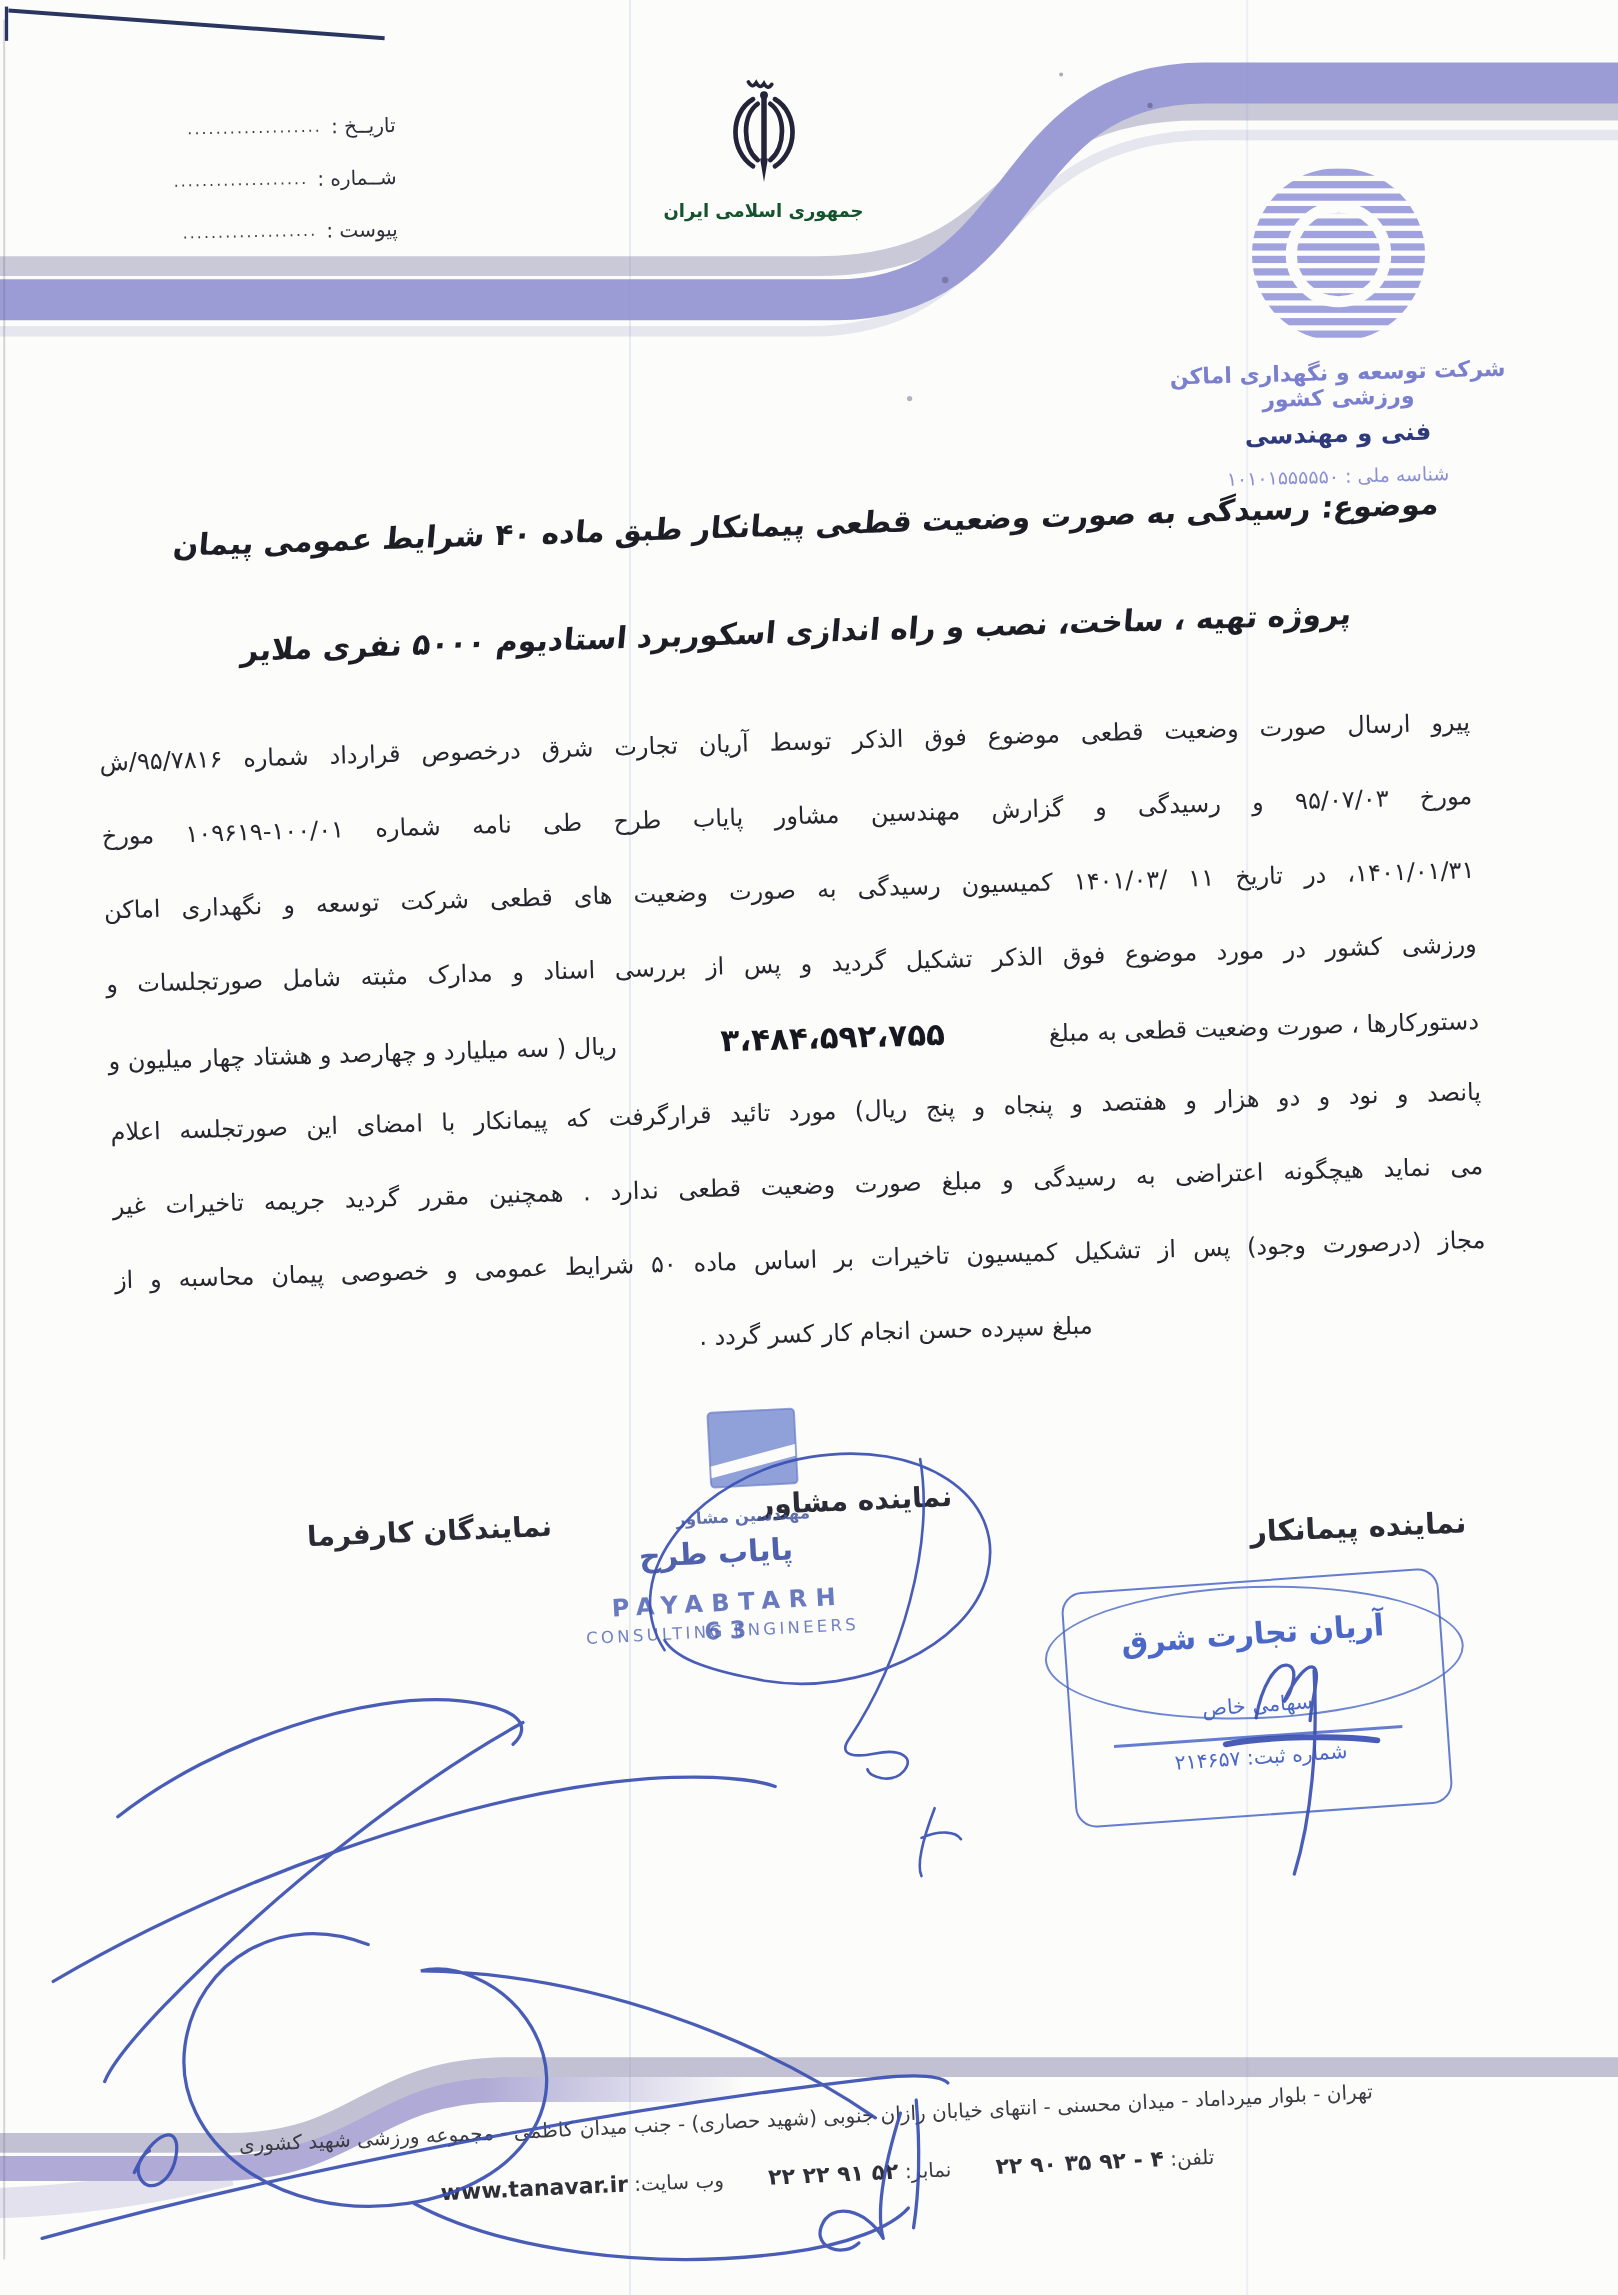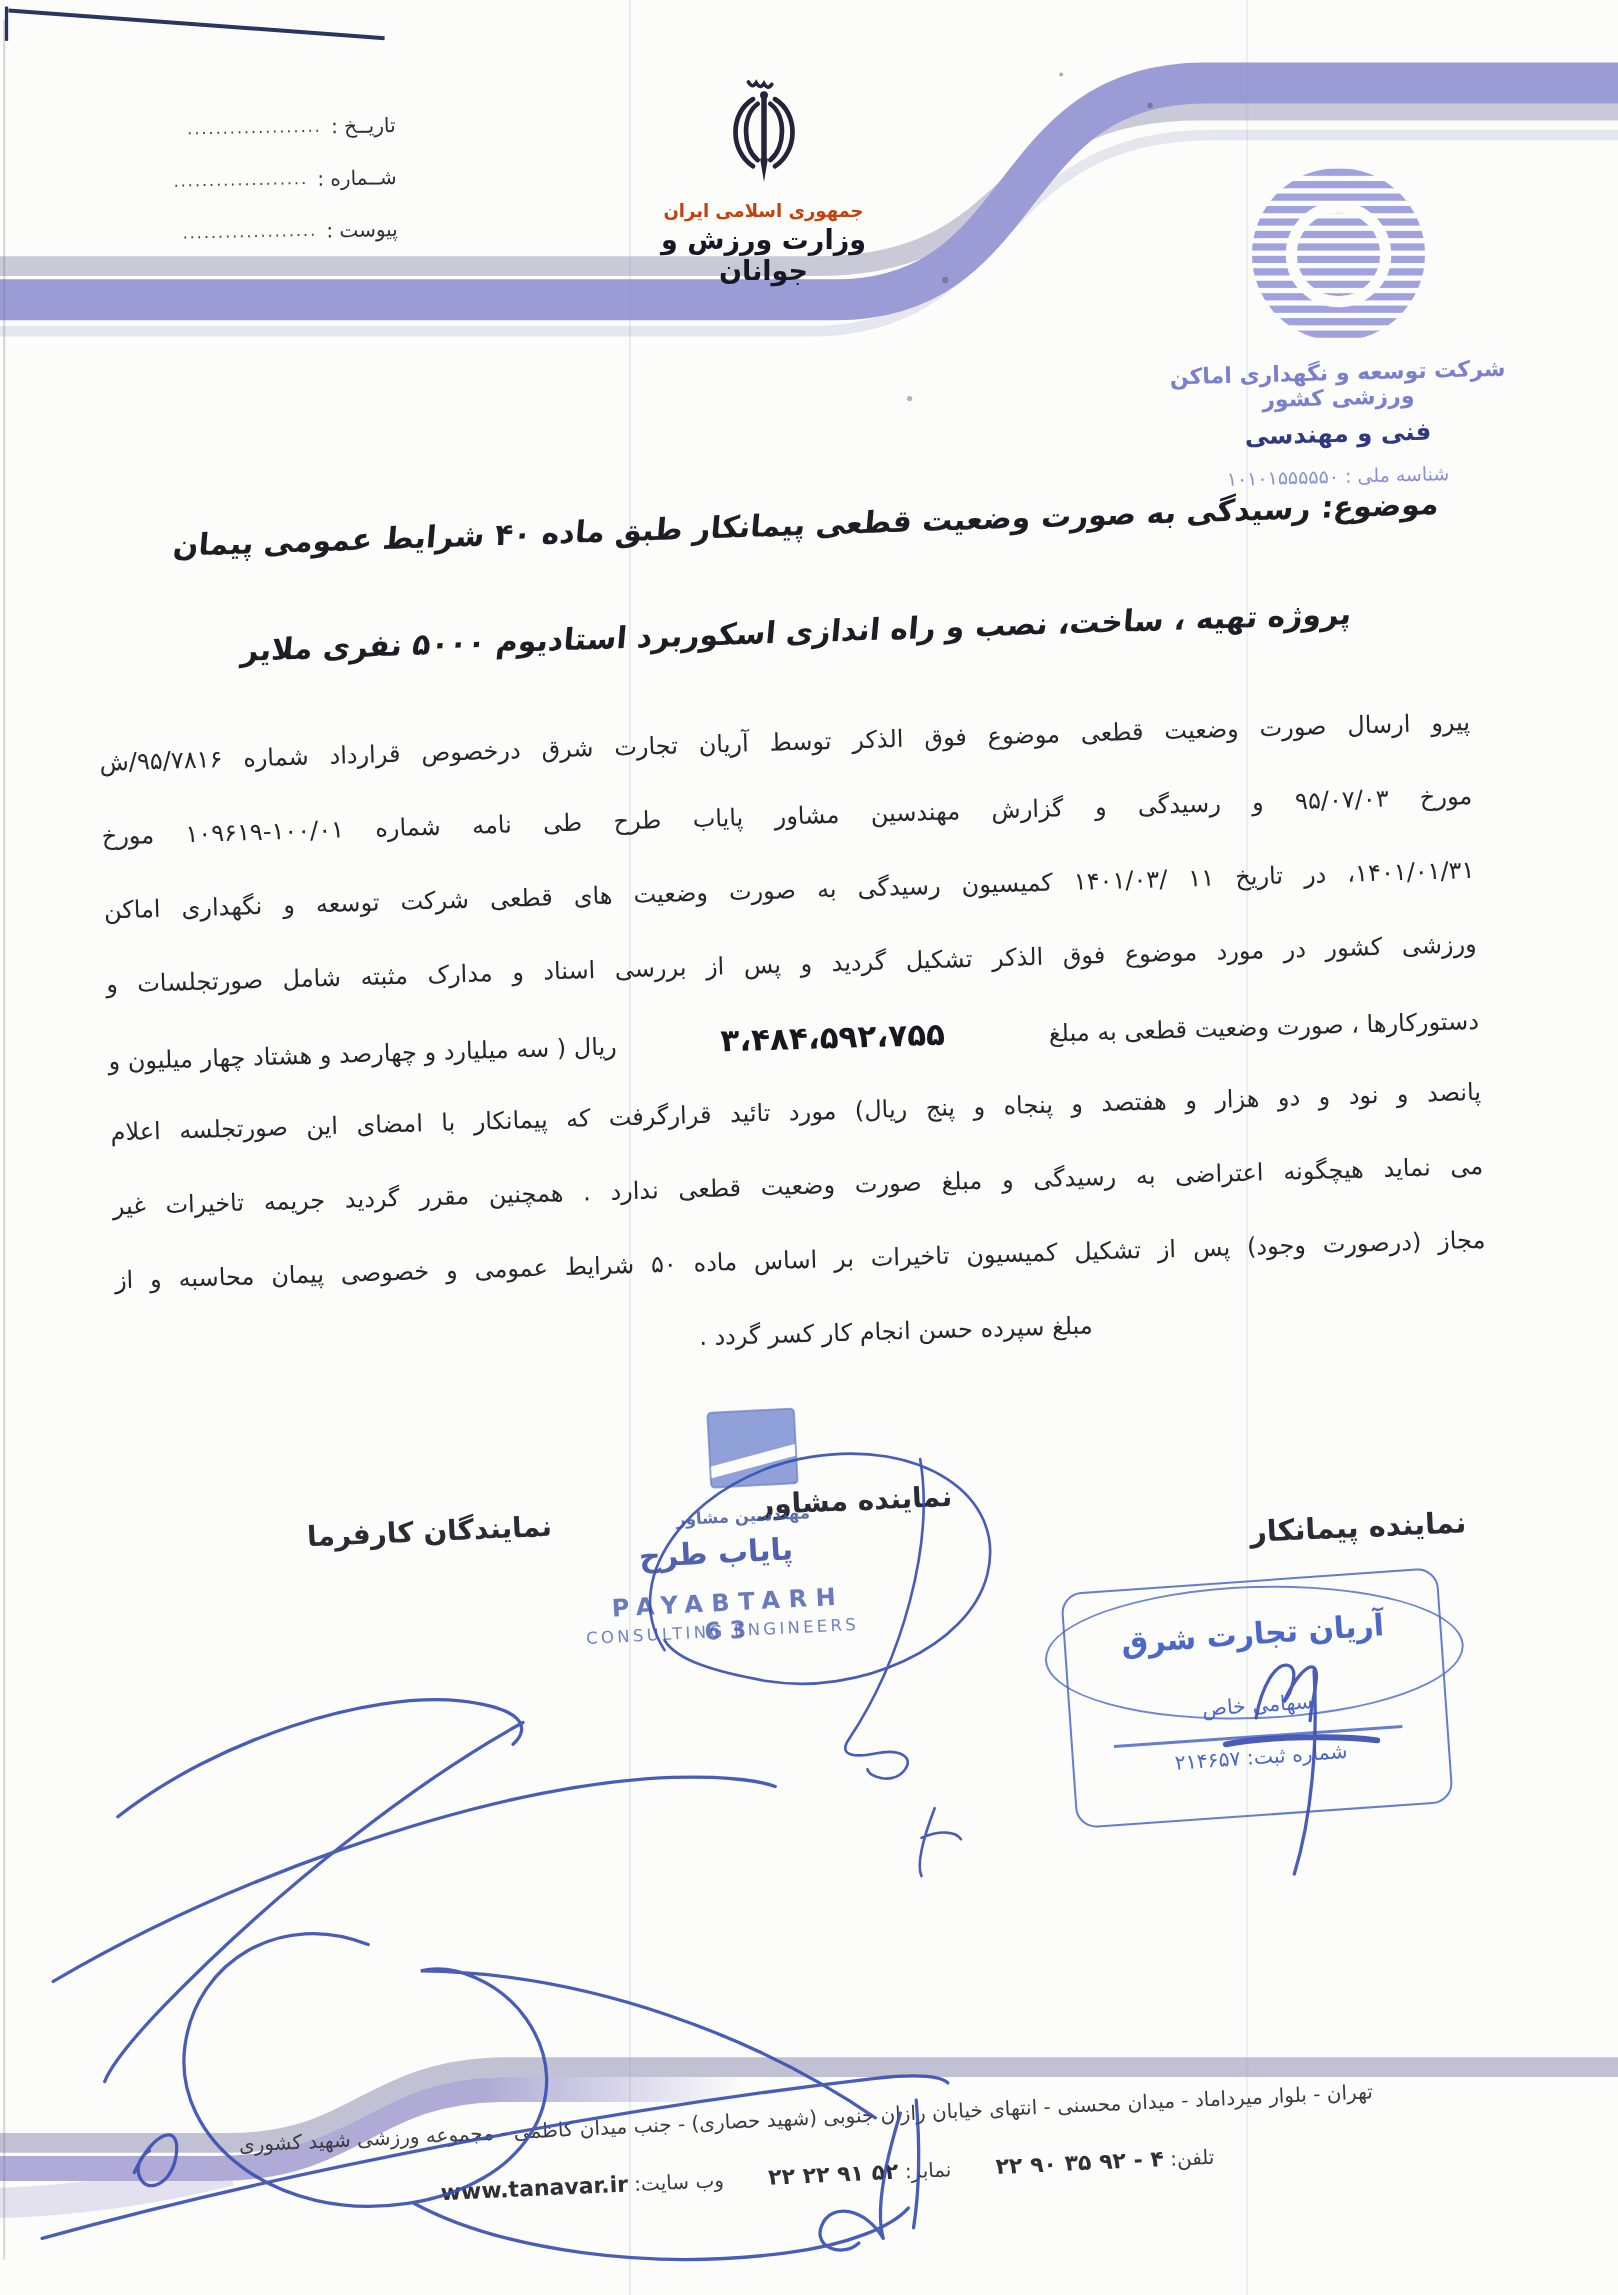--- a/index.html
+++ b/index.html
@@ -18,7 +18,7 @@
   
   .hdr-center{position:absolute;top:71px;left:626px;width:277px;text-align:center;}
   .emblem{margin:0 auto;}
-  .republic{font-size:18px;font-weight:bold;color:#c2410c;margin-top:4px;}
+  .republic{font-size:18px;font-weight:bold;color:#14532d;margin-top:4px;}
   .ministry{font-size:27px;font-weight:bold;color:#181824;margin-top:2.6px;}
   
   .hdr-right{position:absolute;top:166px;left:1128px;width:422px;text-align:center;}

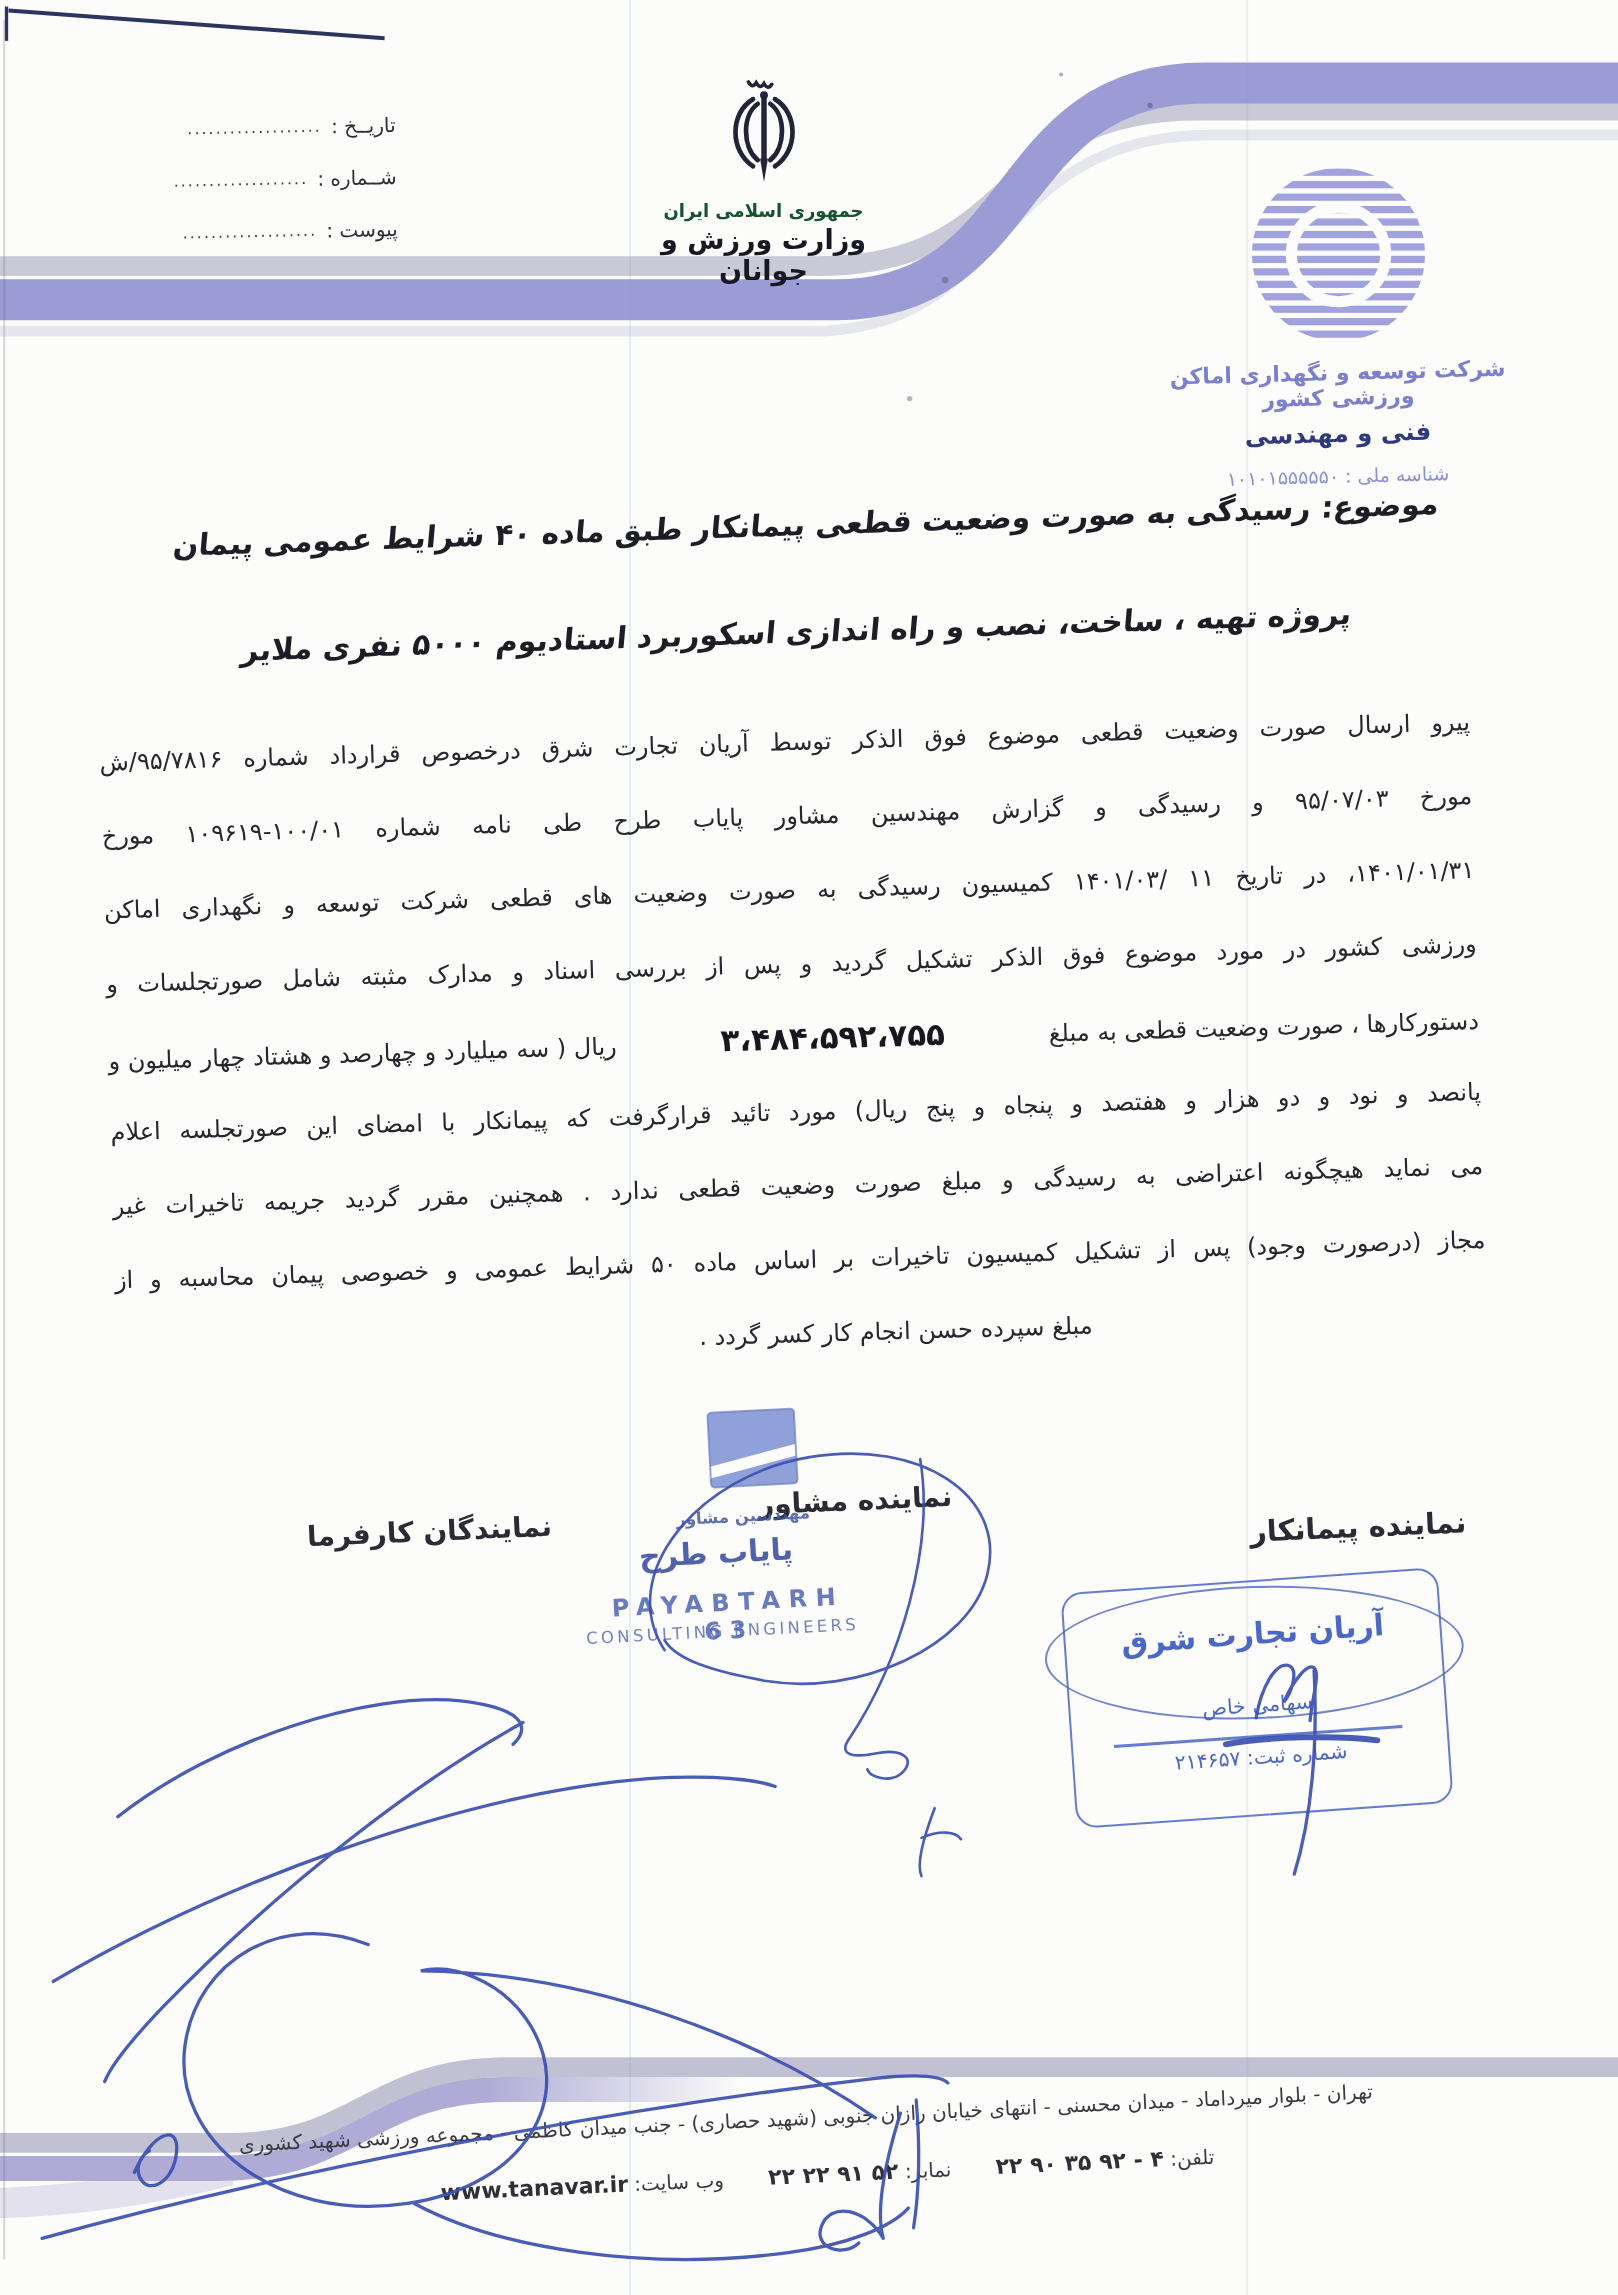--- a/index.html
+++ b/index.html
@@ -138,7 +138,6 @@
       <circle cx="50" cy="31" r="5" fill="#23233a"></circle>
     </svg>
     <div class="republic">جمهوری اسلامی ایران</div>
-    <div class="ministry">وزارت ورزش و جوانان</div>
   </div>
 
   <div class="hdr-right z1">

